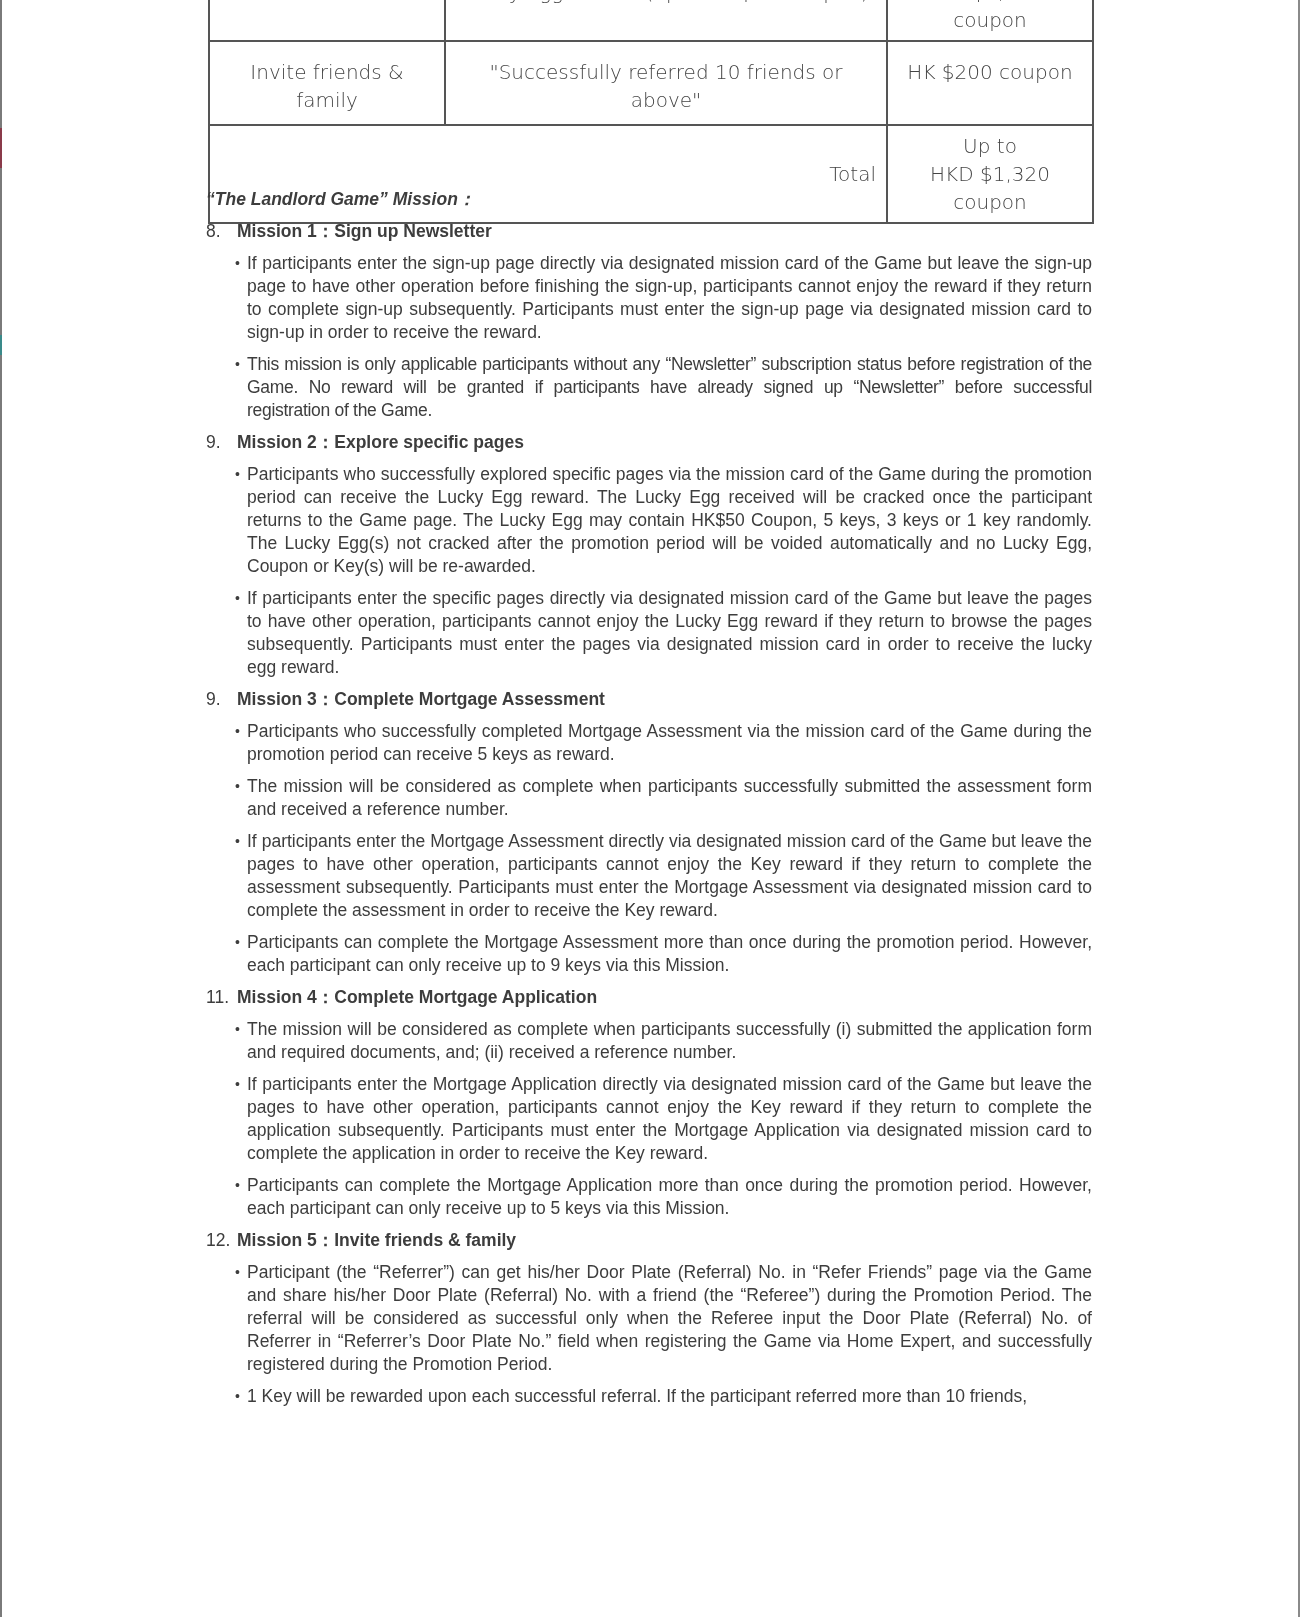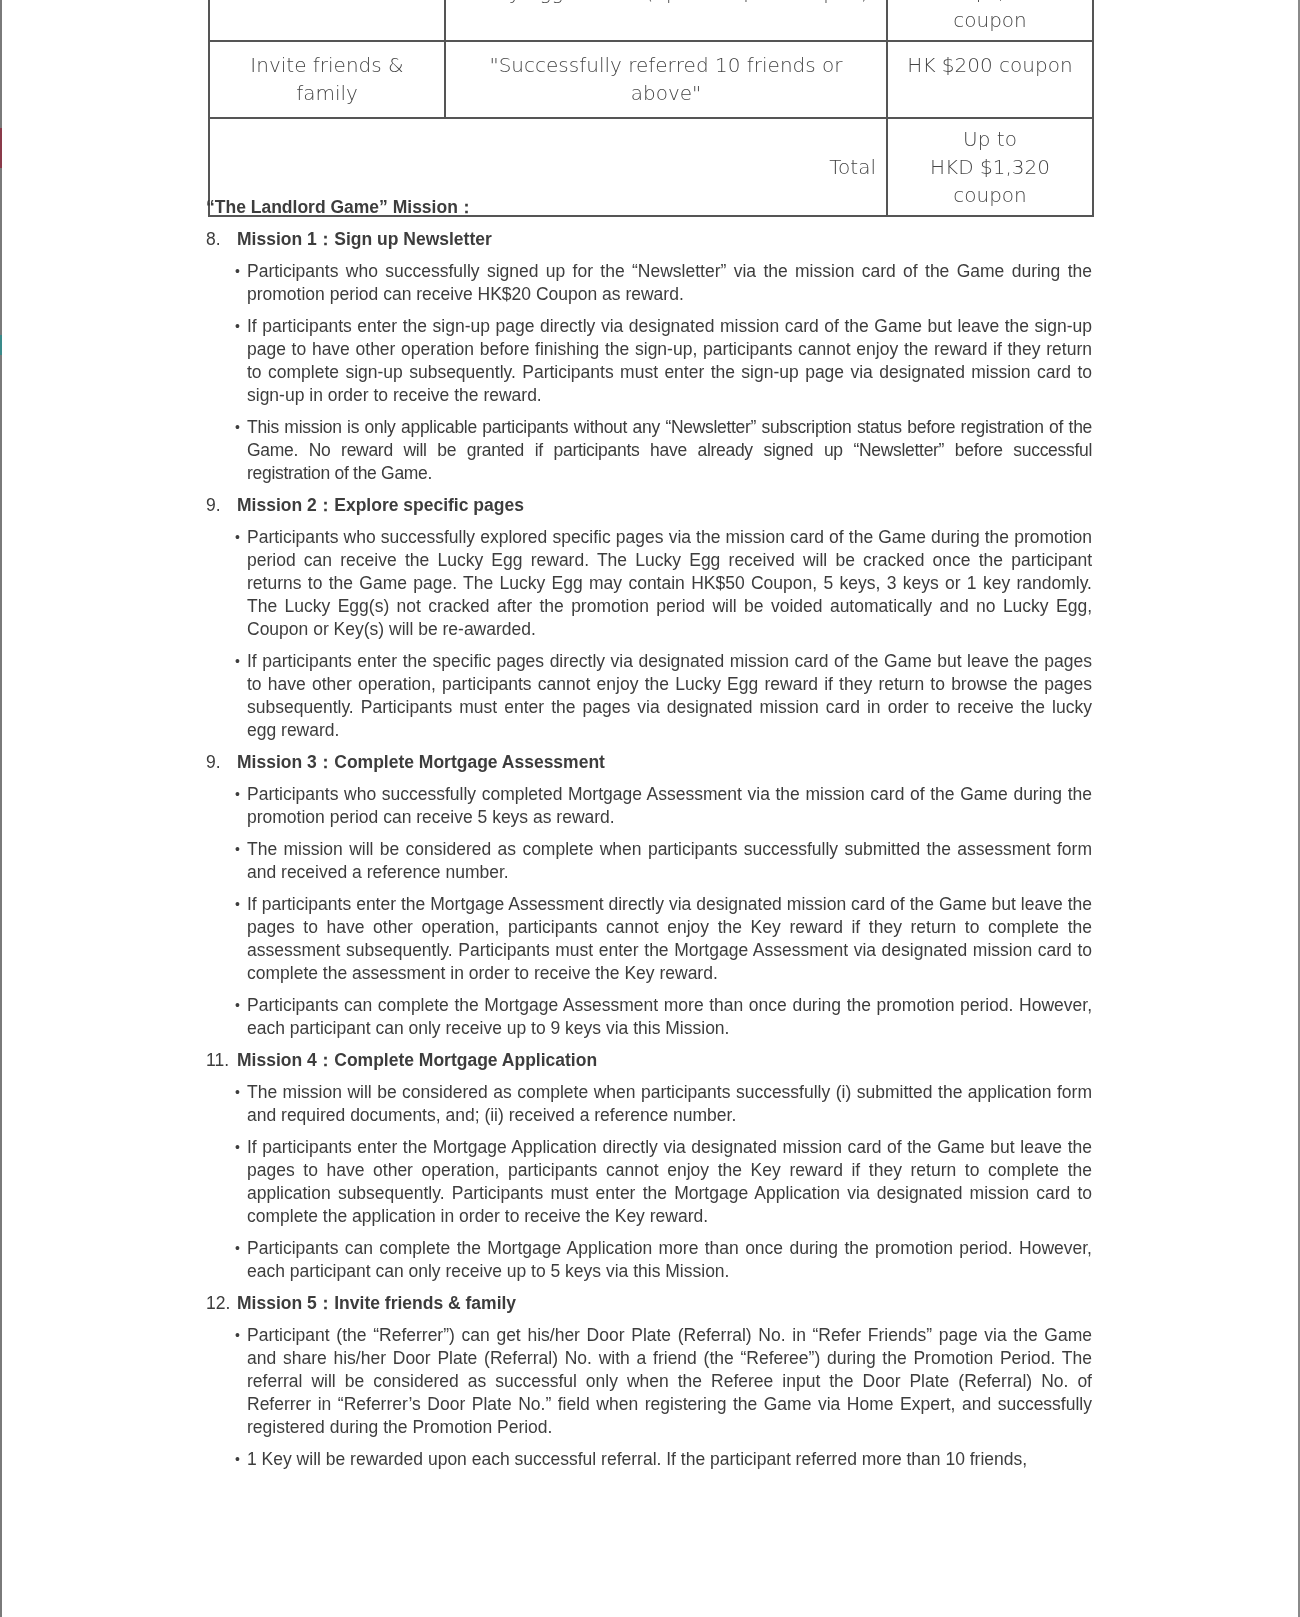--- a/index.html
+++ b/index.html
@@ -26,7 +26,7 @@
   table.rewards td.c2 { width: 420px; }
   table.rewards td.c3 { width: 184px; }
   table.rewards tr.top td { height: 36px; }
-  table.rewards tr.row td { height: 60px; padding-top: 9px; }
+  table.rewards tr.row td { height: 60px; padding-top: 16px; }
   table.rewards tr.total td { height: 44px; vertical-align: middle; }
   table.rewards td.total-label { text-align: right; padding-left: 42px; }
 

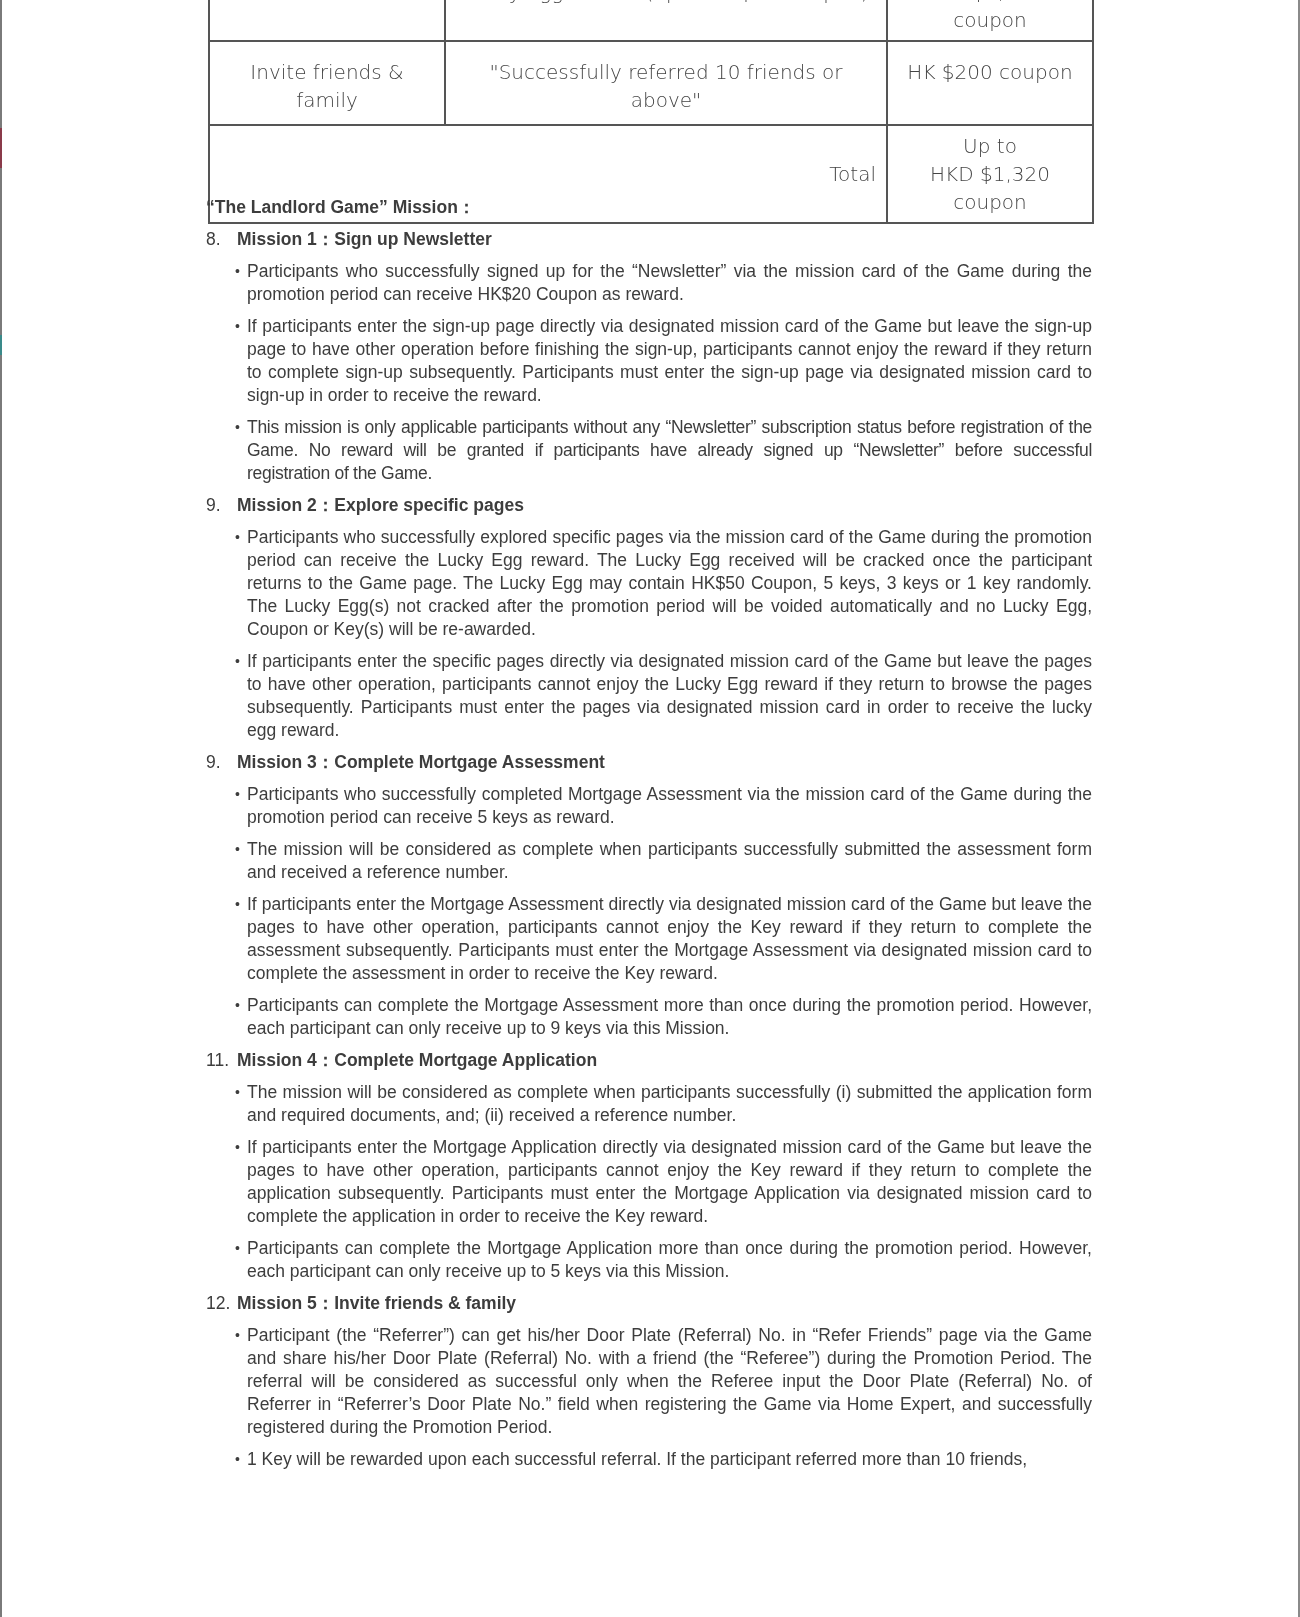--- a/index.html
+++ b/index.html
@@ -31,7 +31,7 @@
   table.rewards td.total-label { text-align: right; padding-left: 42px; }
 
   .content { position: absolute; left: 206px; top: 188px; width: 886px; font-size: 17.5px; line-height: 23px; }
-  .section-title { font-weight: bold; margin: 8px 0 9px 0; }
+  .section-title { font-weight: bold; margin: 0 0 9px 0; font-style: italic; }
   .mission-head { display: flex; font-weight: bold; margin: 0 0 9px 0; }
   .mission-head .num { font-weight: normal; width: 31px; flex: none; }
   .bullet { position: relative; margin: 0 0 9px 31px; padding-left: 10px; text-align: justify; }

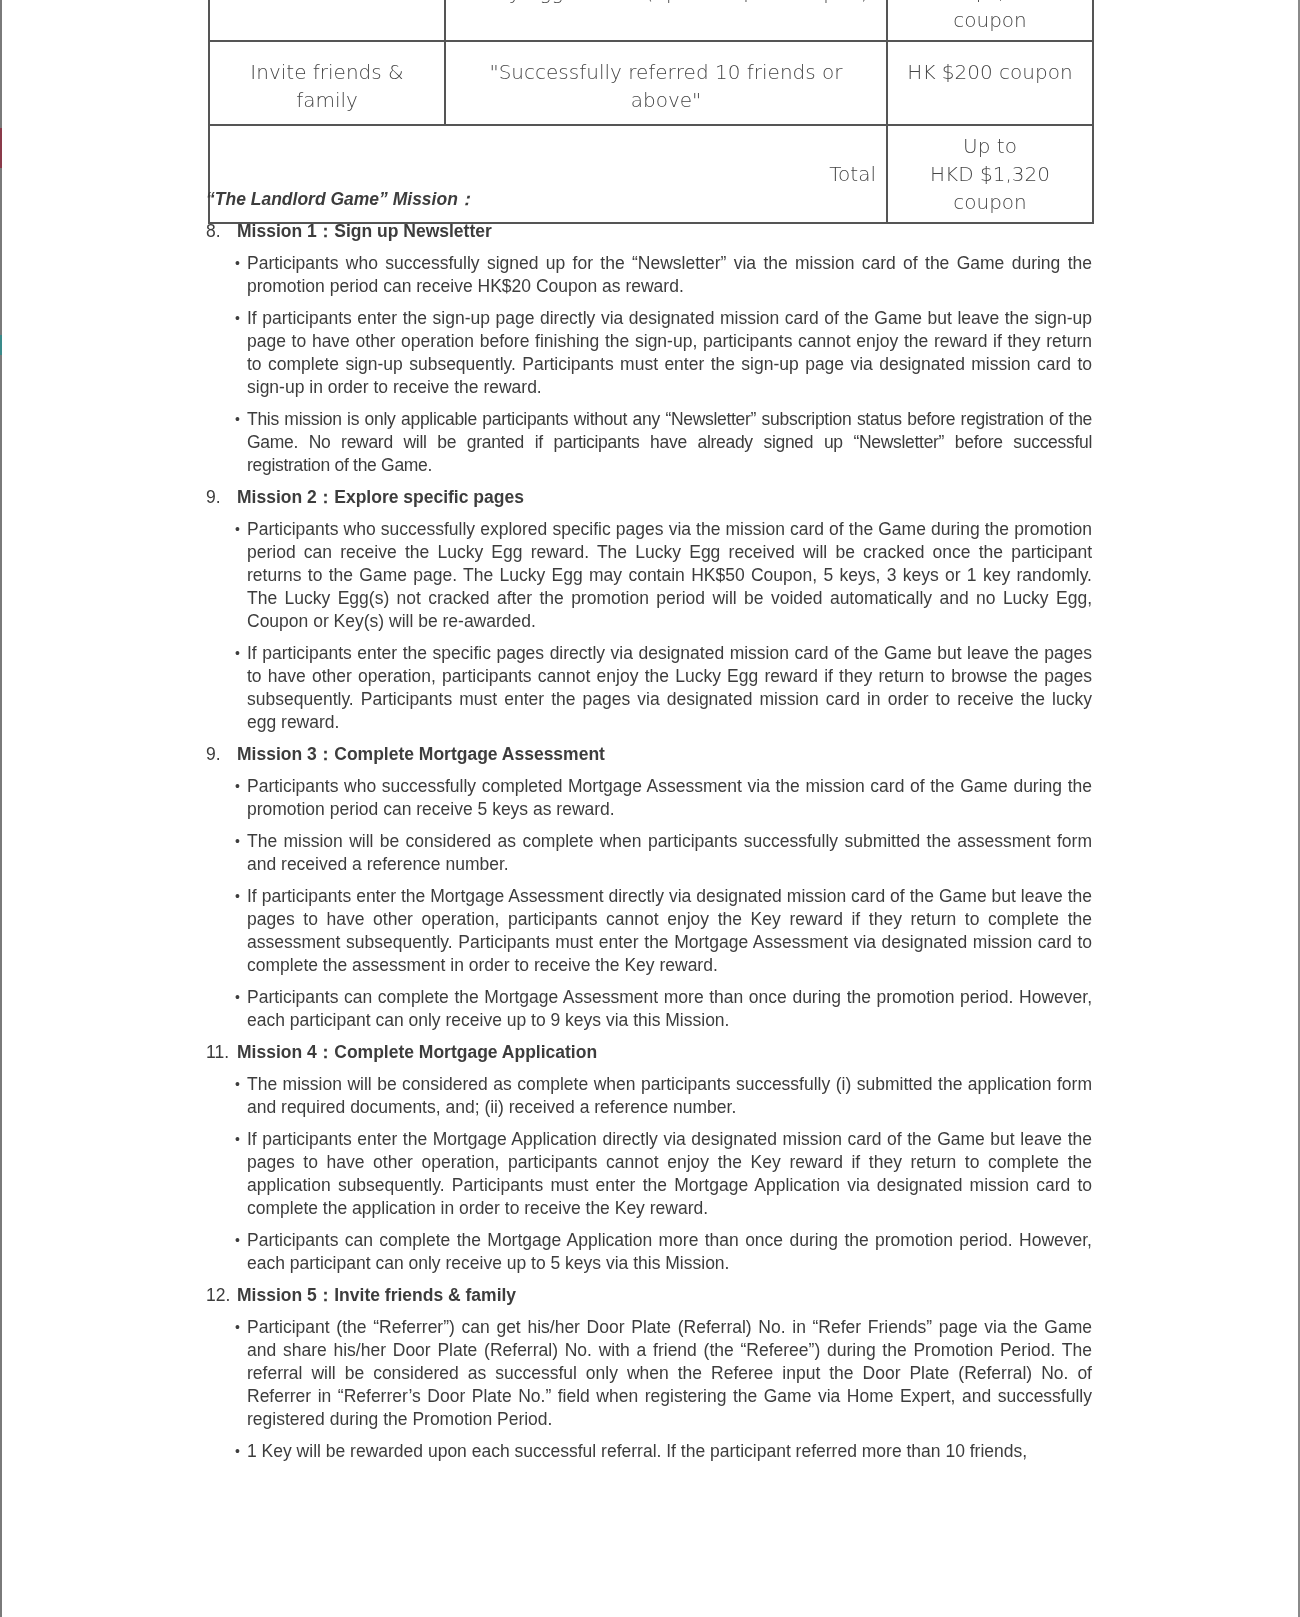--- a/index.html
+++ b/index.html
@@ -75,7 +75,6 @@
     <span class="num">8.</span>
     <span>Mission 1：Sign up Newsletter</span>
   </div>
-  <div class="bullet">Participants who successfully signed up for the “Newsletter” via the mission card of the Game during the promotion period can receive HK$20 Coupon as reward.</div>
   <div class="bullet">If participants enter the sign-up page directly via designated mission card of the Game but leave the sign-up page to have other operation before finishing the sign-up, participants cannot enjoy the reward if they return to complete sign-up subsequently. Participants must enter the sign-up page via designated mission card to sign-up in order to receive the reward.</div>
   <div class="bullet" style="font-stretch:condensed;letter-spacing:-0.3px;margin-top:8px;">This mission is only applicable participants without any “Newsletter” subscription status before registration of the Game. No reward will be granted if participants have already signed up “Newsletter” before successful registration of the Game.</div>
 

